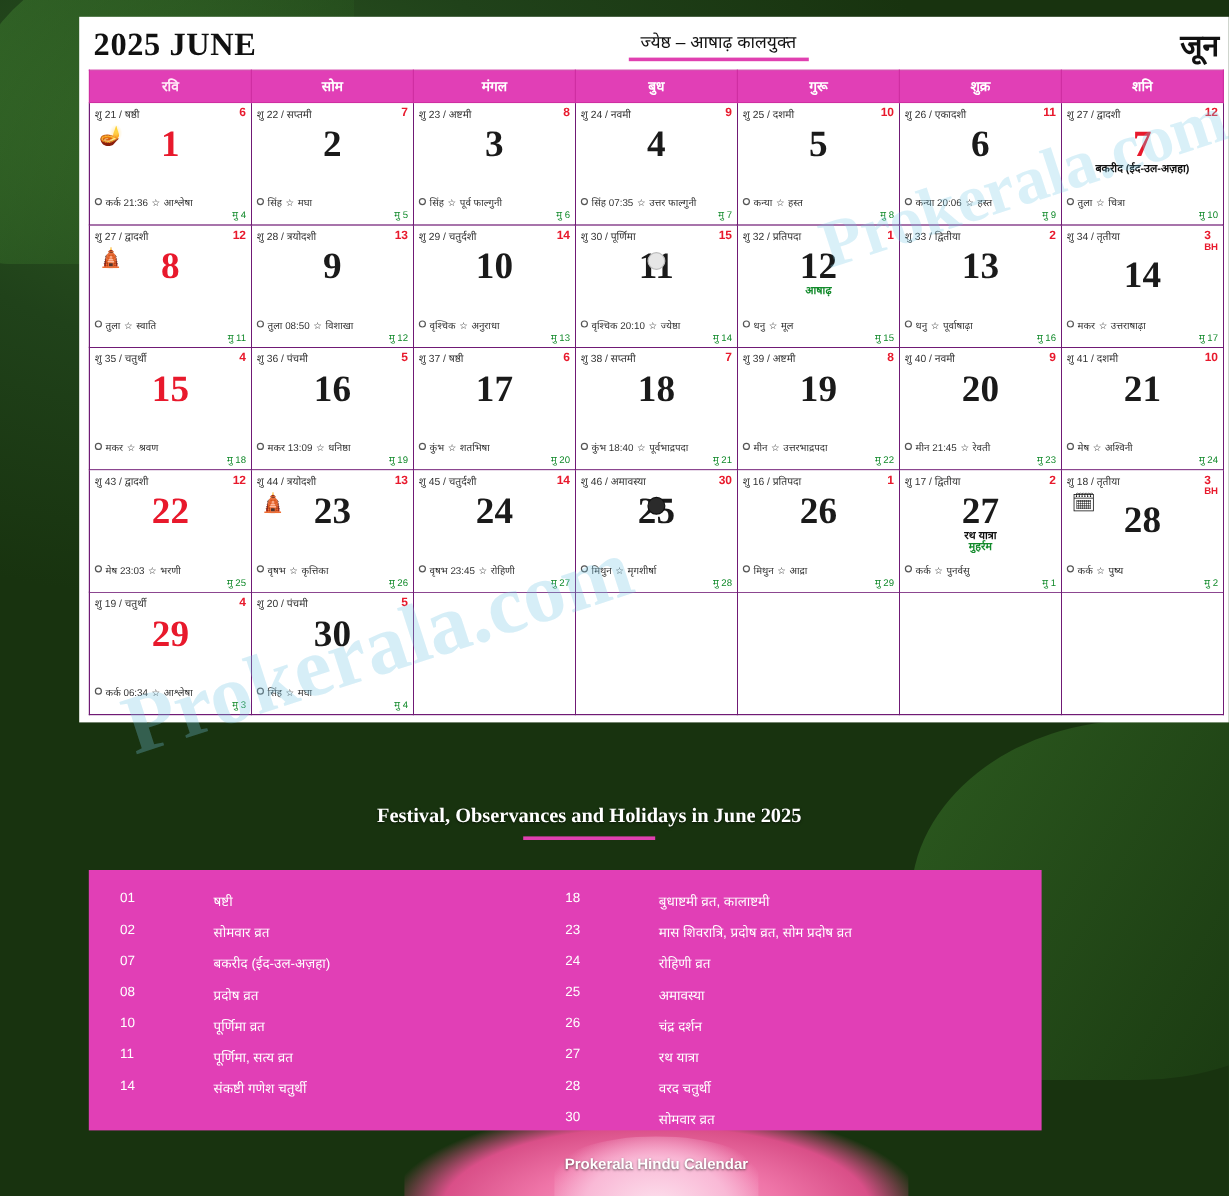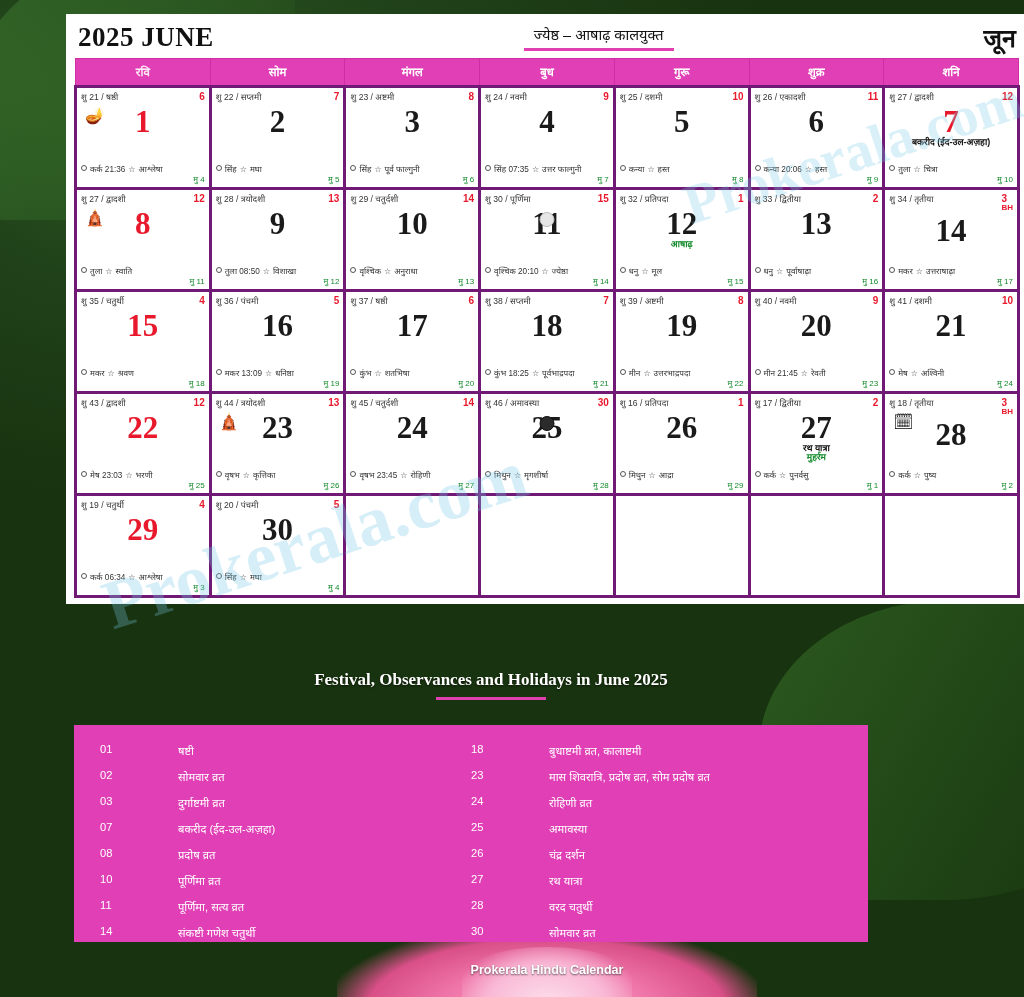--- a/index.html
+++ b/index.html
@@ -84,7 +84,7 @@
   }
   table.cal th.sun { color: #ffe9f6; }
   table.cal td {
-    border: 3px solid #701a75;
+    border: 1px solid #701a75;
     vertical-align: top;
     height: 102px;
     padding: 0;

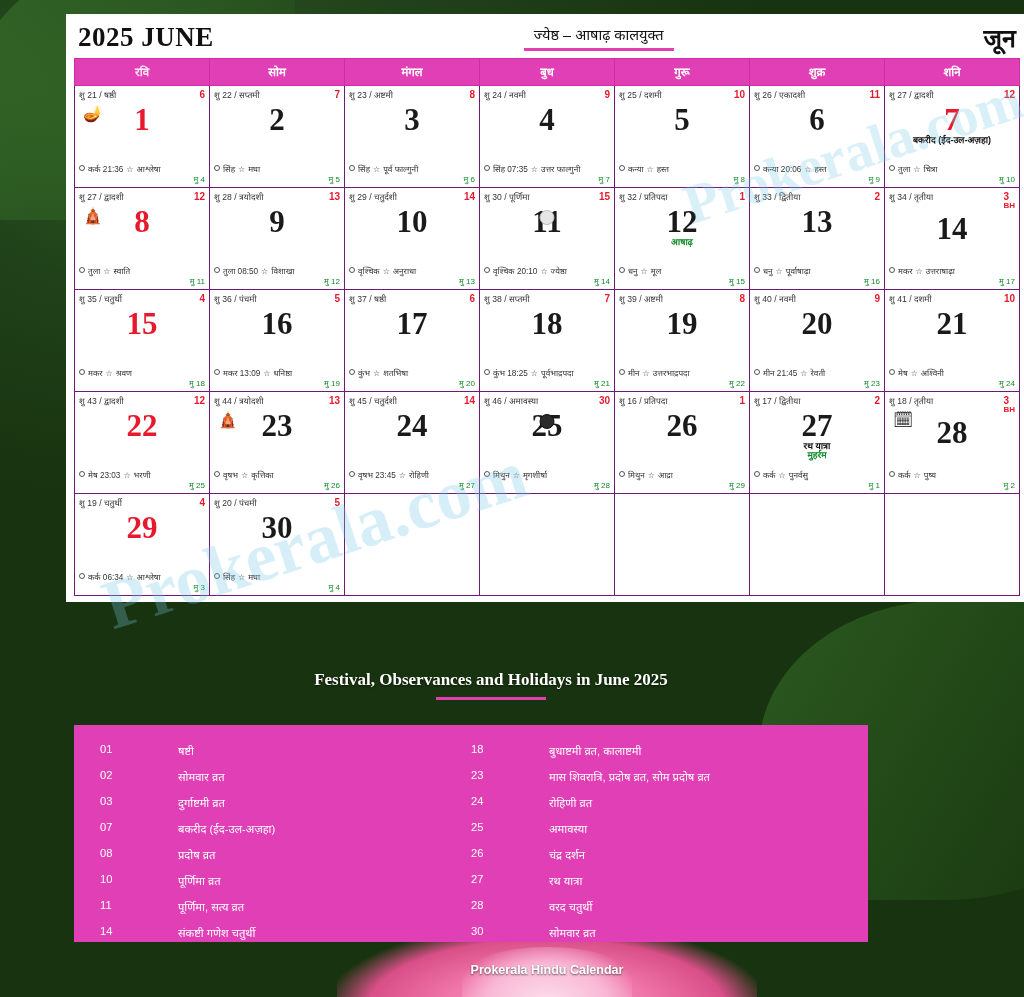--- a/index.html
+++ b/index.html
@@ -549,7 +549,7 @@
                 <div class="bottom">
                   <div class="rasi-line">
                     <span class="circ"></span>
-                    <span>कुंभ 18:25</span>
+                    <span>कुंभ 18:40</span>
                     <span class="star">☆</span>
                     <span>पूर्वभाद्रपदा</span>
                   </div>

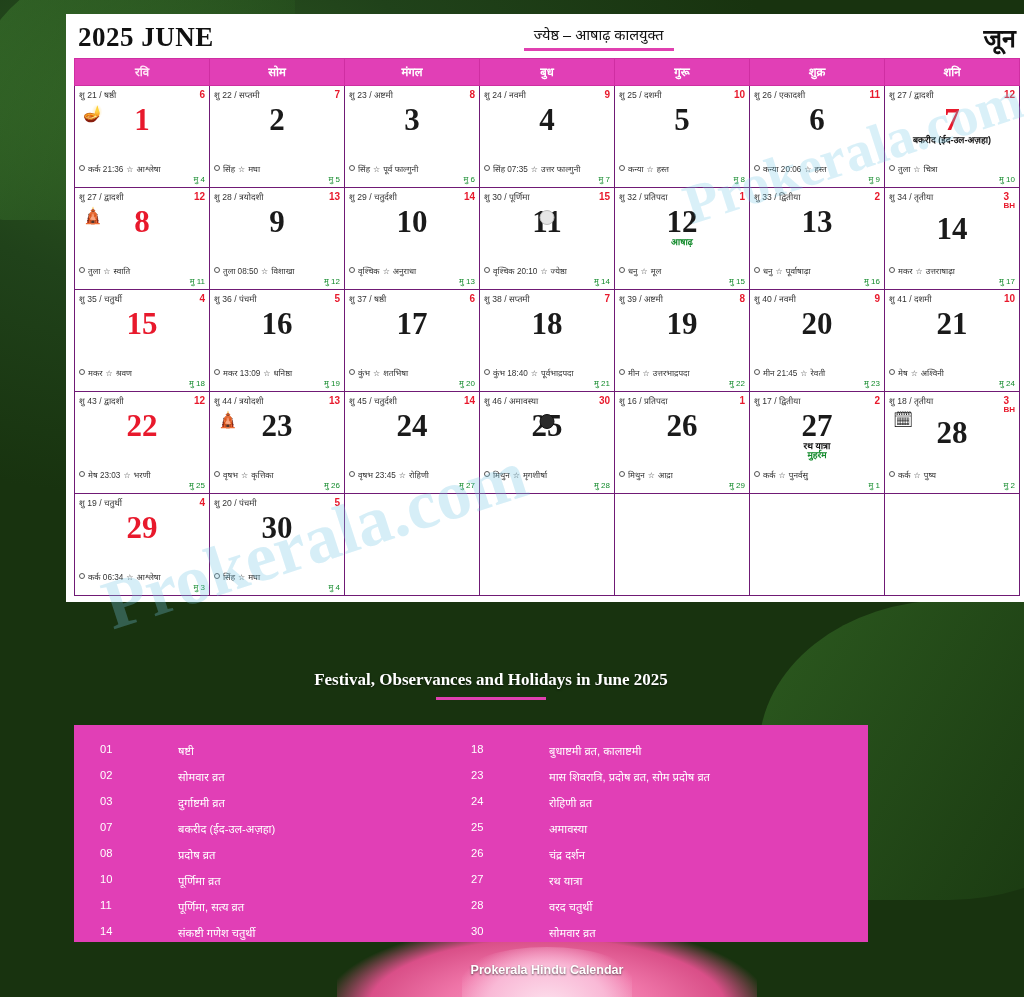--- a/index.html
+++ b/index.html
@@ -812,10 +812,6 @@
           <span class="fn">सोमवार व्रत</span>
         </div>
         <div class="fest-row">
-          <span class="fd">03</span>
-          <span class="fn">दुर्गाष्टमी व्रत</span>
-        </div>
-        <div class="fest-row">
           <span class="fd">07</span>
           <span class="fn">बकरीद (ईद-उल-अज़हा)</span>
         </div>

